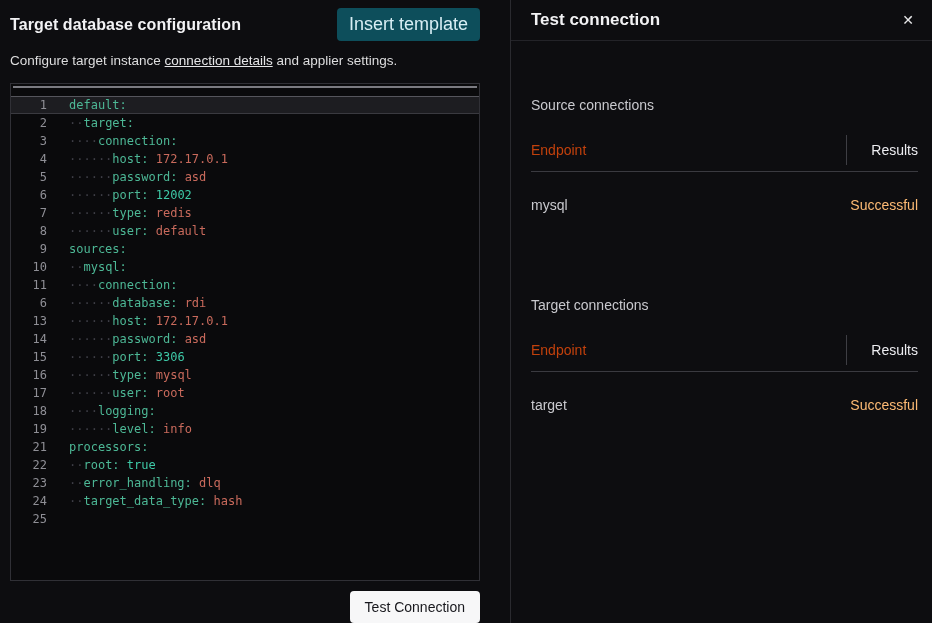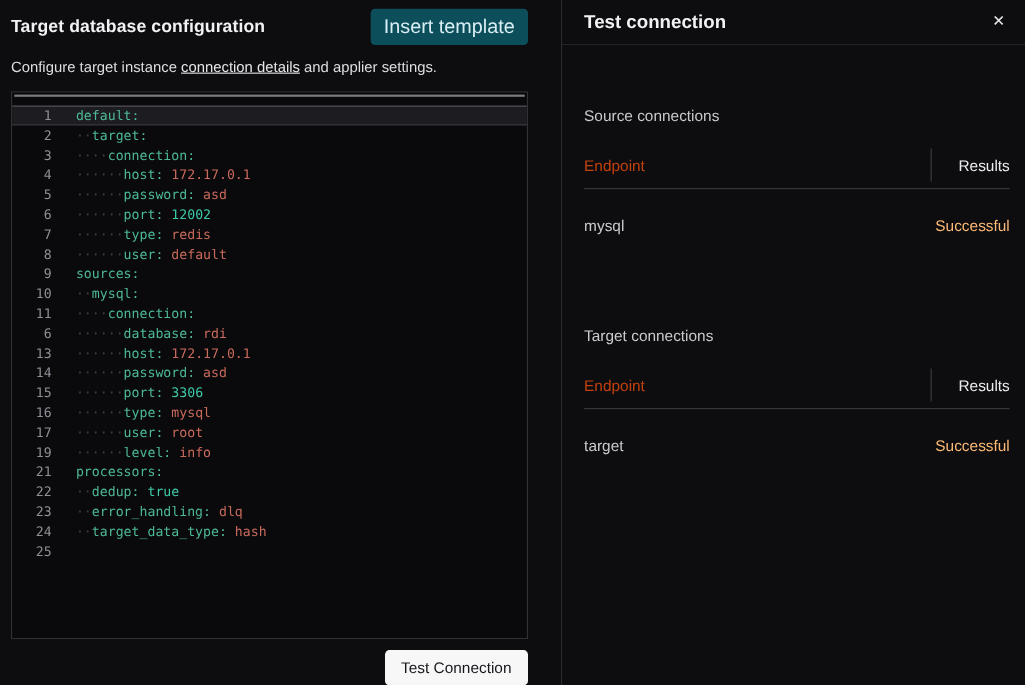--- a/index.html
+++ b/index.html
@@ -222,6 +222,7 @@
         <div class="code-row"><span class="ln">15</span><span class="code-content"><span class="indent">······</span><span class="tok-key">port:</span> <span class="tok-num">3306</span></span></div>
         <div class="code-row"><span class="ln">16</span><span class="code-content"><span class="indent">······</span><span class="tok-key">type:</span> <span class="tok-str">mysql</span></span></div>
         <div class="code-row"><span class="ln">17</span><span class="code-content"><span class="indent">······</span><span class="tok-key">user:</span> <span class="tok-str">root</span></span></div>
+        <div class="code-row"><span class="ln">18</span><span class="code-content"><span class="indent">····</span><span class="tok-key">logging:</span></span></div>
         <div class="code-row"><span class="ln">19</span><span class="code-content"><span class="indent">······</span><span class="tok-key">level:</span> <span class="tok-str">info</span></span></div>
         <div class="code-row"><span class="ln">21</span><span class="code-content"><span class="tok-key">processors:</span></span></div>
         <div class="code-row"><span class="ln">22</span><span class="code-content"><span class="indent">··</span><span class="tok-key">dedup:</span> <span class="tok-bool">true</span></span></div>

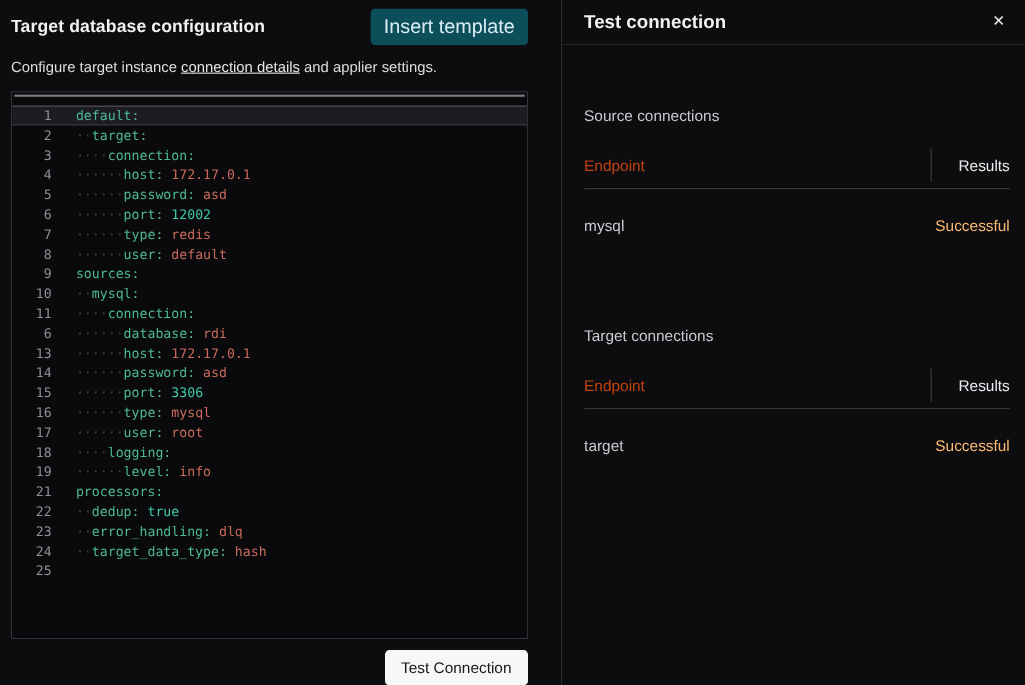--- a/index.html
+++ b/index.html
@@ -225,7 +225,7 @@
         <div class="code-row"><span class="ln">18</span><span class="code-content"><span class="indent">····</span><span class="tok-key">logging:</span></span></div>
         <div class="code-row"><span class="ln">19</span><span class="code-content"><span class="indent">······</span><span class="tok-key">level:</span> <span class="tok-str">info</span></span></div>
         <div class="code-row"><span class="ln">21</span><span class="code-content"><span class="tok-key">processors:</span></span></div>
-        <div class="code-row"><span class="ln">22</span><span class="code-content"><span class="indent">··</span><span class="tok-key">dedup:</span> <span class="tok-bool">true</span></span></div>
+        <div class="code-row"><span class="ln">22</span><span class="code-content"><span class="indent">··</span><span class="tok-key">root:</span> <span class="tok-bool">true</span></span></div>
         <div class="code-row"><span class="ln">23</span><span class="code-content"><span class="indent">··</span><span class="tok-key">error_handling:</span> <span class="tok-str">dlq</span></span></div>
         <div class="code-row"><span class="ln">24</span><span class="code-content"><span class="indent">··</span><span class="tok-key">target_data_type:</span> <span class="tok-str">hash</span></span></div>
         <div class="code-row"><span class="ln">25</span><span class="code-content"></span></div>

